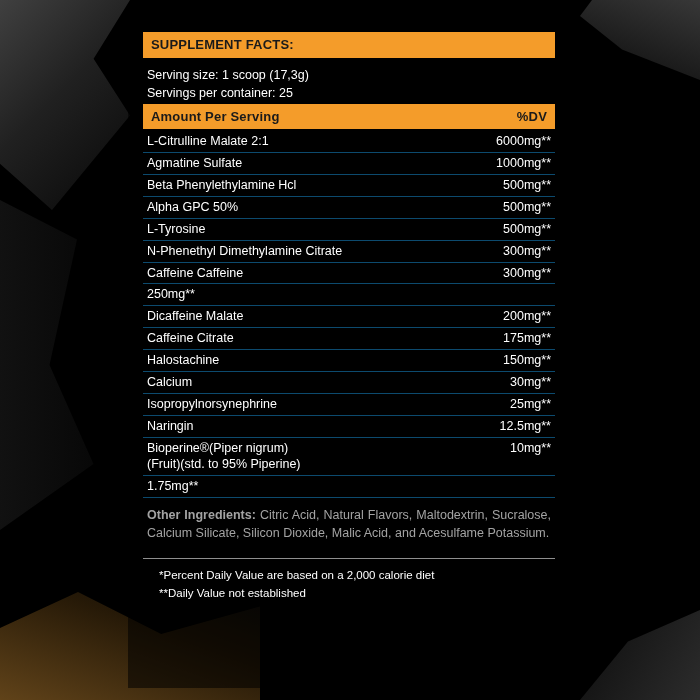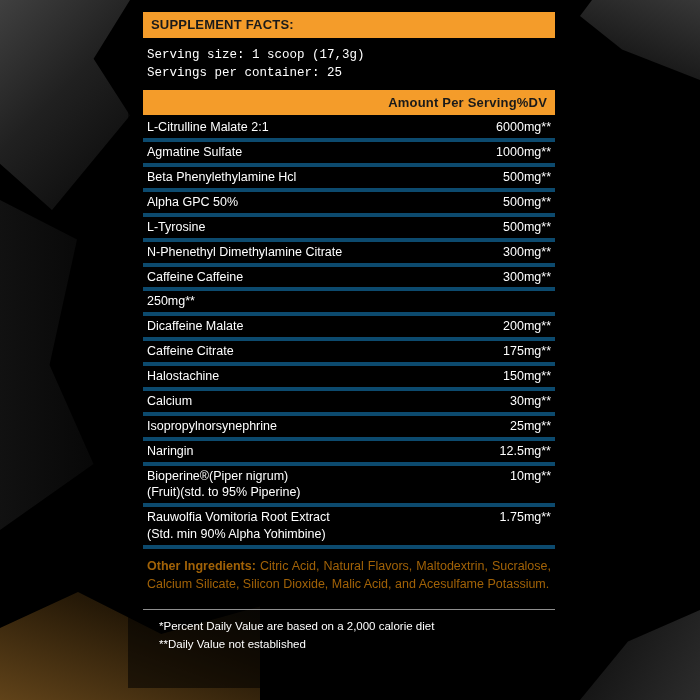--- a/index.html
+++ b/index.html
@@ -61,7 +61,7 @@
   .facts {
     position: absolute;
     left: 143px;
-    top: 12px;
+    top: 32px;
     width: 412px;
     color: #ffffff;
     font-size: 12.5px;

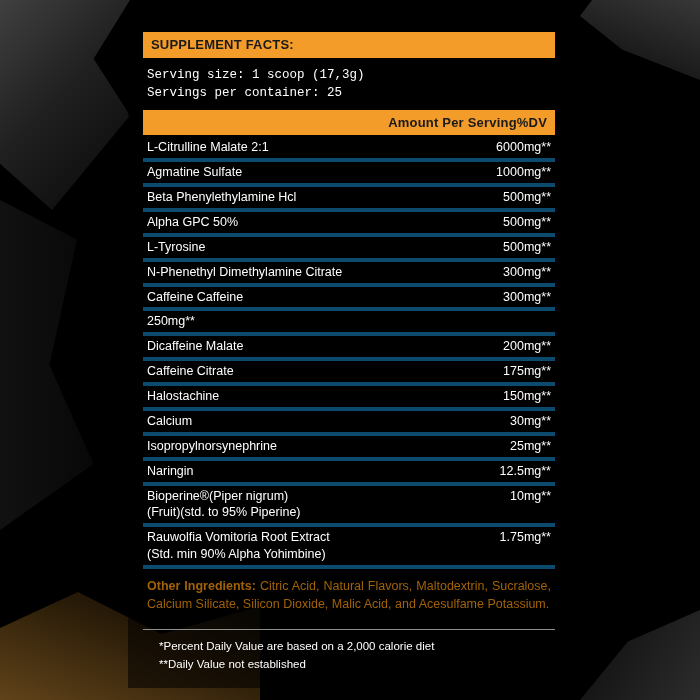--- a/index.html
+++ b/index.html
@@ -92,7 +92,6 @@
     font-size: 12.5px;
     color: #ffffff;
     line-height: 1.45;
-    font-family: Liberation Mono, monospace;
   }
 
   .ing-list {

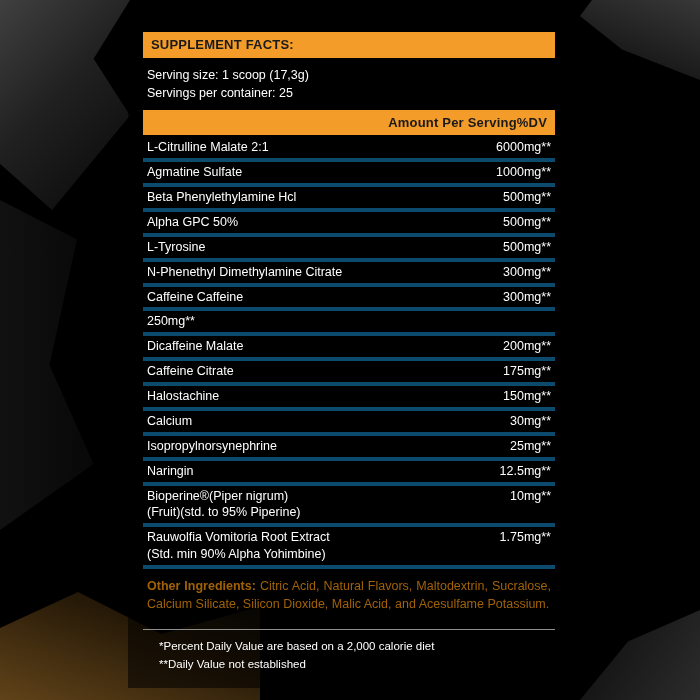--- a/index.html
+++ b/index.html
@@ -81,9 +81,9 @@
   }
   .bar.aps-bar {
     display: flex;
-    justify-content: flex-end;
+    justify-content: space-between;
     align-items: center;
-    margin-top: 6px;
+    margin-top: 0;
     margin-bottom: 2px;
   }
 

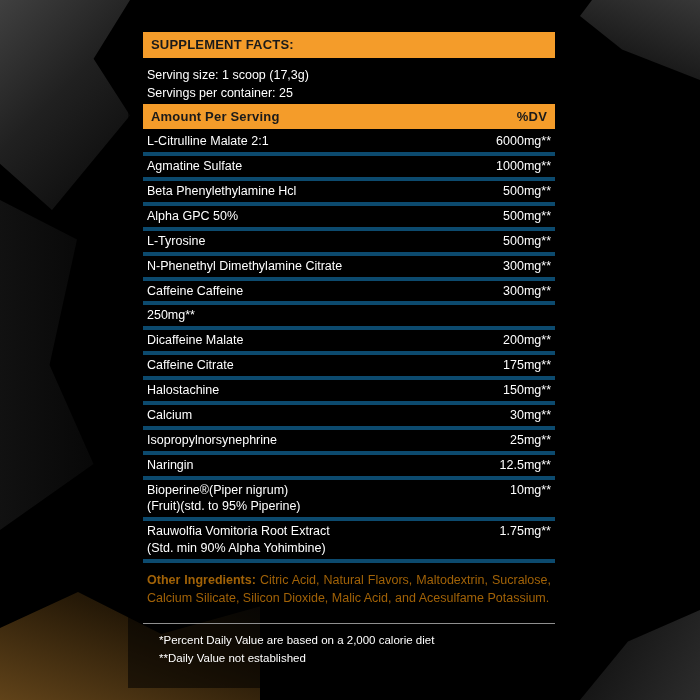--- a/index.html
+++ b/index.html
@@ -103,7 +103,7 @@
     display: flex;
     justify-content: space-between;
     align-items: flex-start;
-    border-bottom: 4px solid #0c4a6e;
+    border-bottom: 1px solid #0c4a6e;
     padding: 2px 4px 2px 4px;
     font-size: 12.5px;
     color: #ffffff;

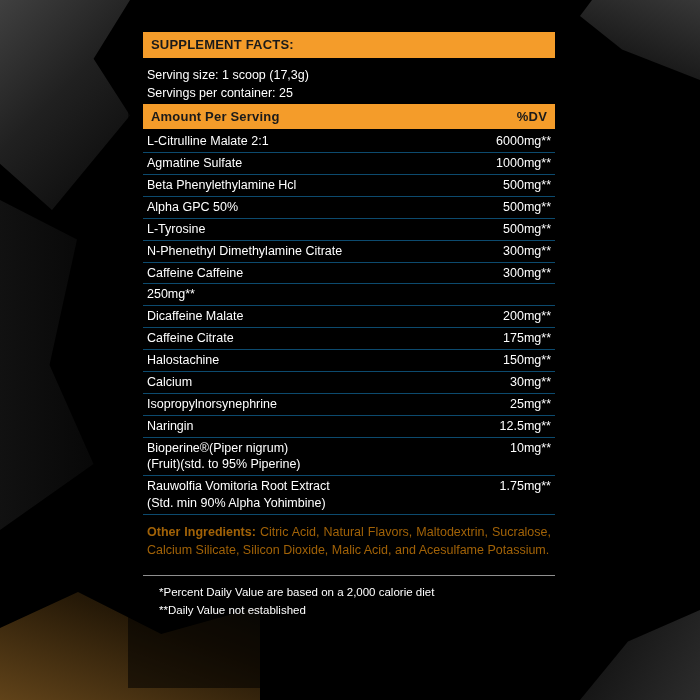--- a/index.html
+++ b/index.html
@@ -229,8 +229,6 @@
       <span class="ing-amt">10mg**</span>
     </li>
     <li class="ing-row">
-      <span class="ing-name">Rauwolfia Vomitoria Root Extract
-(Std. min 90% Alpha Yohimbine)</span>
       <span class="ing-amt">1.75mg**</span>
     </li>
   </ul>

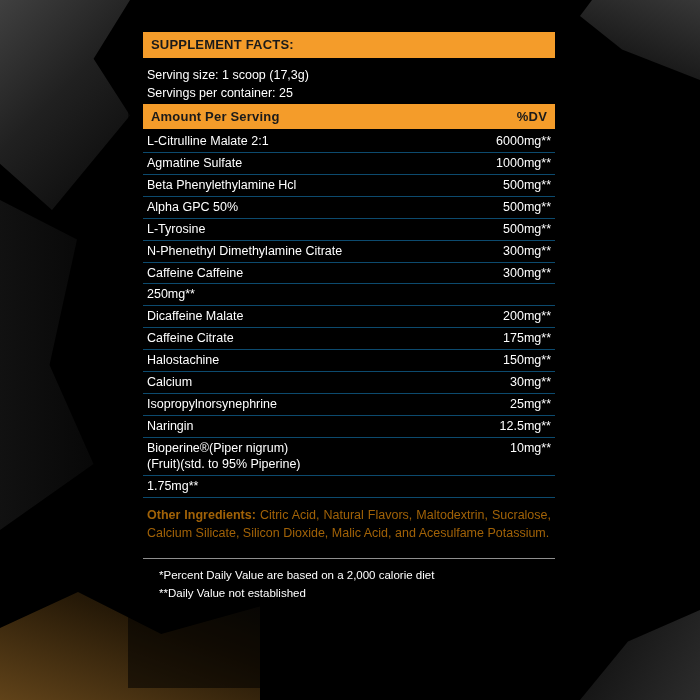--- a/index.html
+++ b/index.html
@@ -123,7 +123,7 @@
     padding: 8px 4px 16px 4px;
     font-size: 12.5px;
     line-height: 1.45;
-    color: #a16207;
+    color: #a3a3a3;
     text-align: justify;
     border-bottom: 1px solid #8f8f8f;
   }

